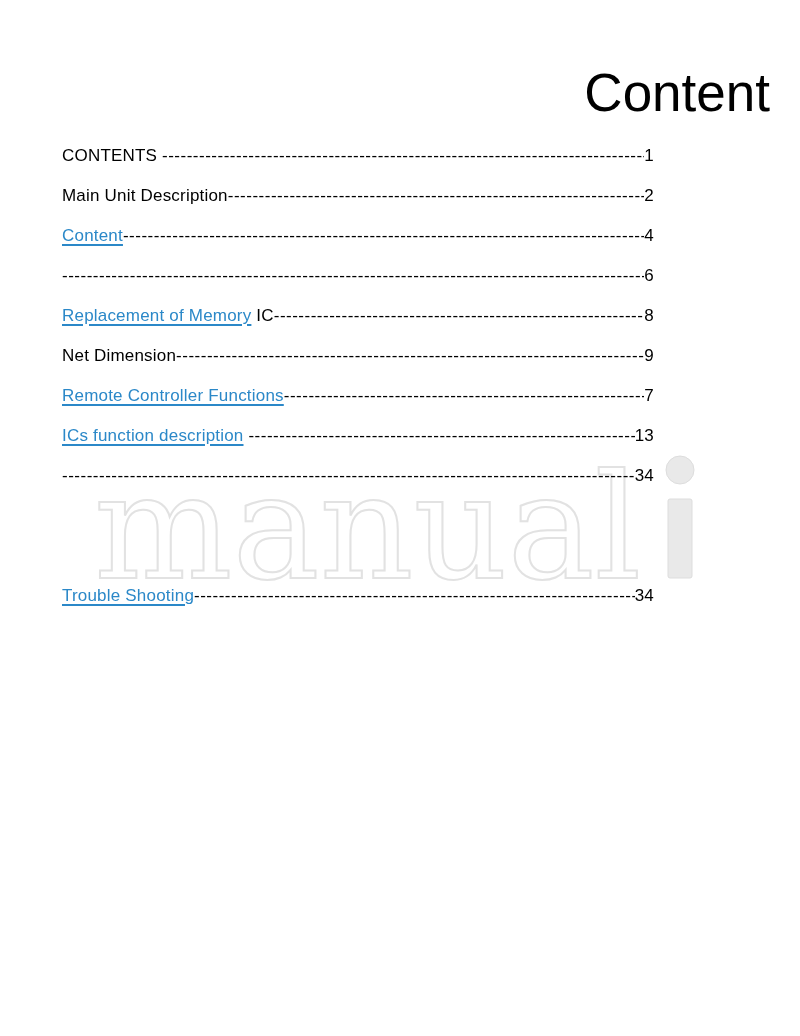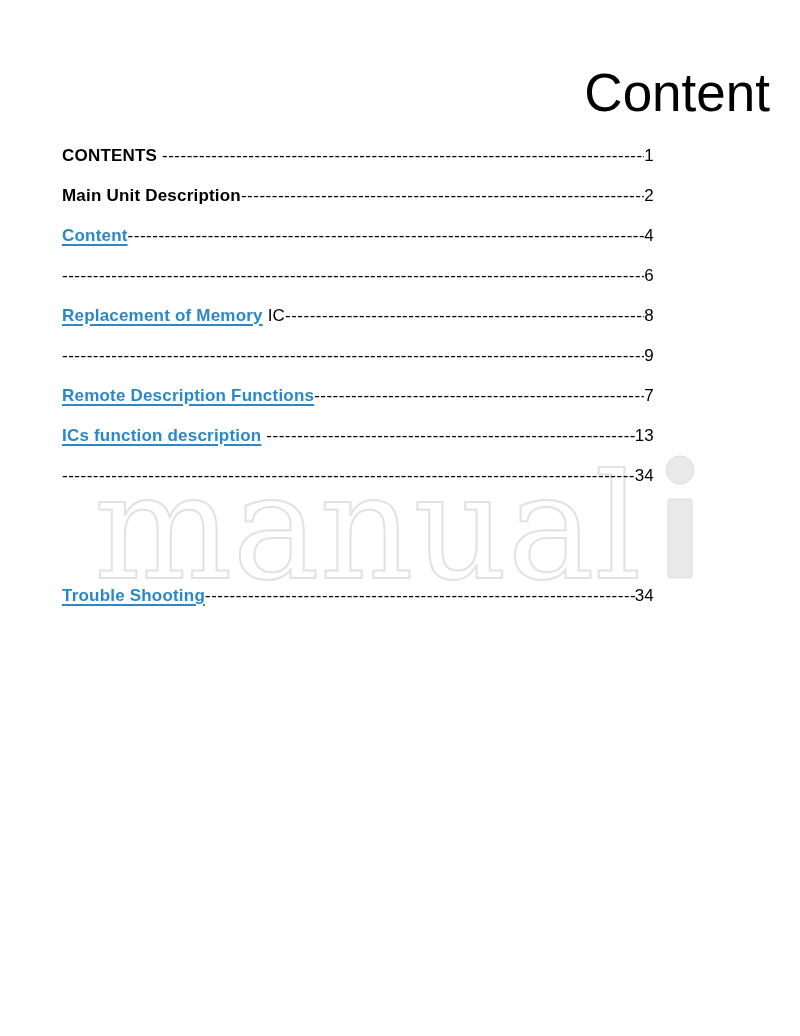--- a/index.html
+++ b/index.html
@@ -56,7 +56,7 @@
     white-space: pre;
   }
   .toc-row.gap-before { margin-top: 80px; justify-content: flex-end; }
-  .lbl { flex: 0 0 auto; font-weight: bold; }
+  .lbl { flex: 0 0 auto; }
   .lbl.link {
     color: var(--link-blue, #2b88c8);
     text-decoration: underline;

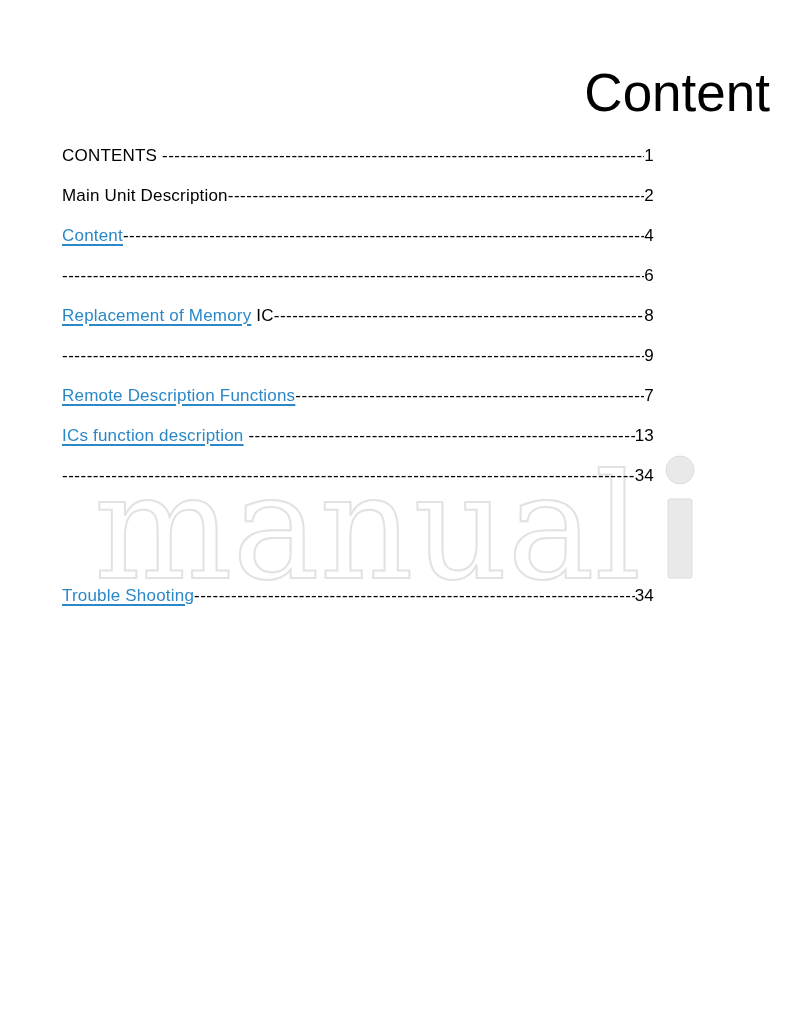--- a/index.html
+++ b/index.html
@@ -92,7 +92,7 @@
       <div class="toc-row"><span class="lbl link">Content</span><span class="leader">------------------------------------------------------------------------------------------------------------------------------------------------------------------------------------------------------------------------------------------------</span><span class="page-num">4</span></div>
       <div class="toc-row"><span class="leader">------------------------------------------------------------------------------------------------------------------------------------------------------------------------------------------------------------------------------------------------</span><span class="page-num">6</span></div>
       <div class="toc-row"><span class="lbl link">Replacement of Memory</span><span class="suffix"> IC</span><span class="leader">------------------------------------------------------------------------------------------------------------------------------------------------------------------------------------------------------------------------------------------------</span><span class="page-num">8</span></div>
-      <div class="toc-row"><span class="leader">------------------------------------------------------------------------------------------------------------------------------------------------------------------------------------------------------------------------------------------------</span><span class="page-num">9</span></div>
+      <div class="toc-row"><span class="lbl">Net Dimension</span><span class="leader">------------------------------------------------------------------------------------------------------------------------------------------------------------------------------------------------------------------------------------------------</span><span class="page-num">9</span></div>
       <div class="toc-row"><span class="lbl link">Remote Description Functions</span><span class="leader">------------------------------------------------------------------------------------------------------------------------------------------------------------------------------------------------------------------------------------------------</span><span class="page-num">7</span></div>
       <div class="toc-row"><span class="lbl link">ICs function description</span><span class="suffix"> </span><span class="leader">------------------------------------------------------------------------------------------------------------------------------------------------------------------------------------------------------------------------------------------------</span><span class="page-num">13</span></div>
       <div class="toc-row"><span class="leader">------------------------------------------------------------------------------------------------------------------------------------------------------------------------------------------------------------------------------------------------</span><span class="page-num">34</span></div>

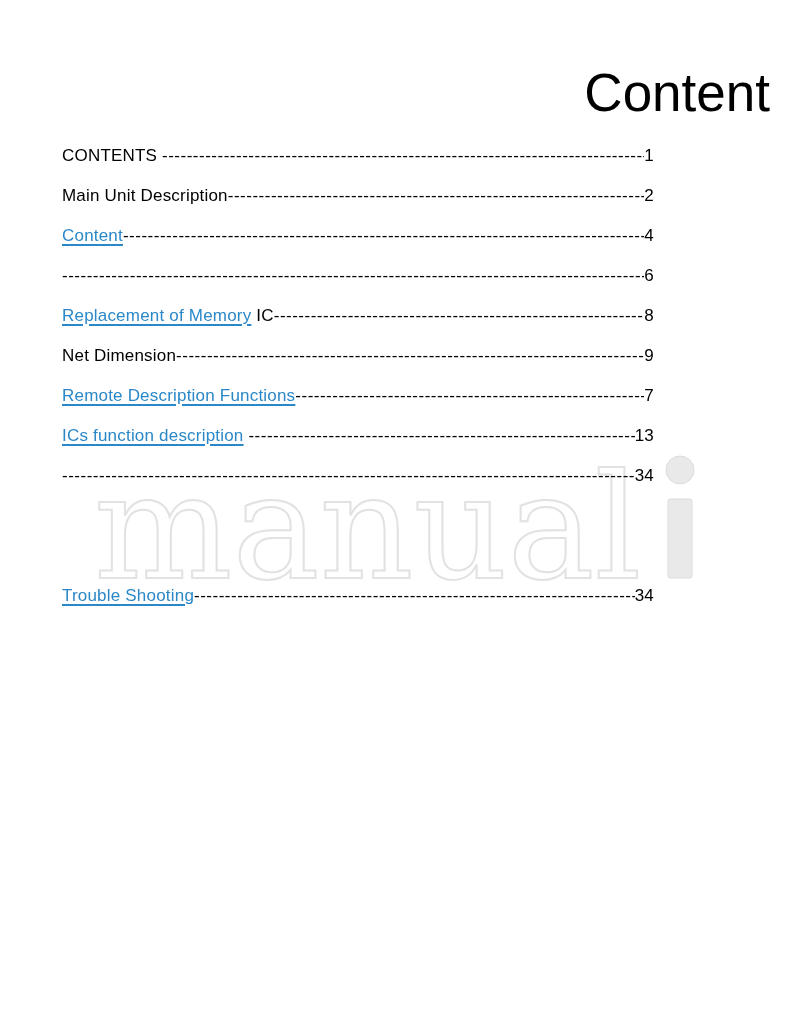--- a/index.html
+++ b/index.html
@@ -93,7 +93,7 @@
       <div class="toc-row"><span class="leader">------------------------------------------------------------------------------------------------------------------------------------------------------------------------------------------------------------------------------------------------</span><span class="page-num">6</span></div>
       <div class="toc-row"><span class="lbl link">Replacement of Memory</span><span class="suffix"> IC</span><span class="leader">------------------------------------------------------------------------------------------------------------------------------------------------------------------------------------------------------------------------------------------------</span><span class="page-num">8</span></div>
       <div class="toc-row"><span class="lbl">Net Dimension</span><span class="leader">------------------------------------------------------------------------------------------------------------------------------------------------------------------------------------------------------------------------------------------------</span><span class="page-num">9</span></div>
-      <div class="toc-row"><span class="lbl link">Remote Description Functions</span><span class="leader">------------------------------------------------------------------------------------------------------------------------------------------------------------------------------------------------------------------------------------------------</span><span class="page-num">7</span></div>
+      <div class="toc-row"><span class="lbl link">Remote Controller Functions</span><span class="leader">------------------------------------------------------------------------------------------------------------------------------------------------------------------------------------------------------------------------------------------------</span><span class="page-num">7</span></div>
       <div class="toc-row"><span class="lbl link">ICs function description</span><span class="suffix"> </span><span class="leader">------------------------------------------------------------------------------------------------------------------------------------------------------------------------------------------------------------------------------------------------</span><span class="page-num">13</span></div>
       <div class="toc-row"><span class="leader">------------------------------------------------------------------------------------------------------------------------------------------------------------------------------------------------------------------------------------------------</span><span class="page-num">34</span></div>
       <div class="toc-row gap-before"><span class="lbl link">Trouble Shooting</span><span class="leader">------------------------------------------------------------------------------------------------------------------------------------------------------------------------------------------------------------------------------------------------</span><span class="page-num">34</span></div>

